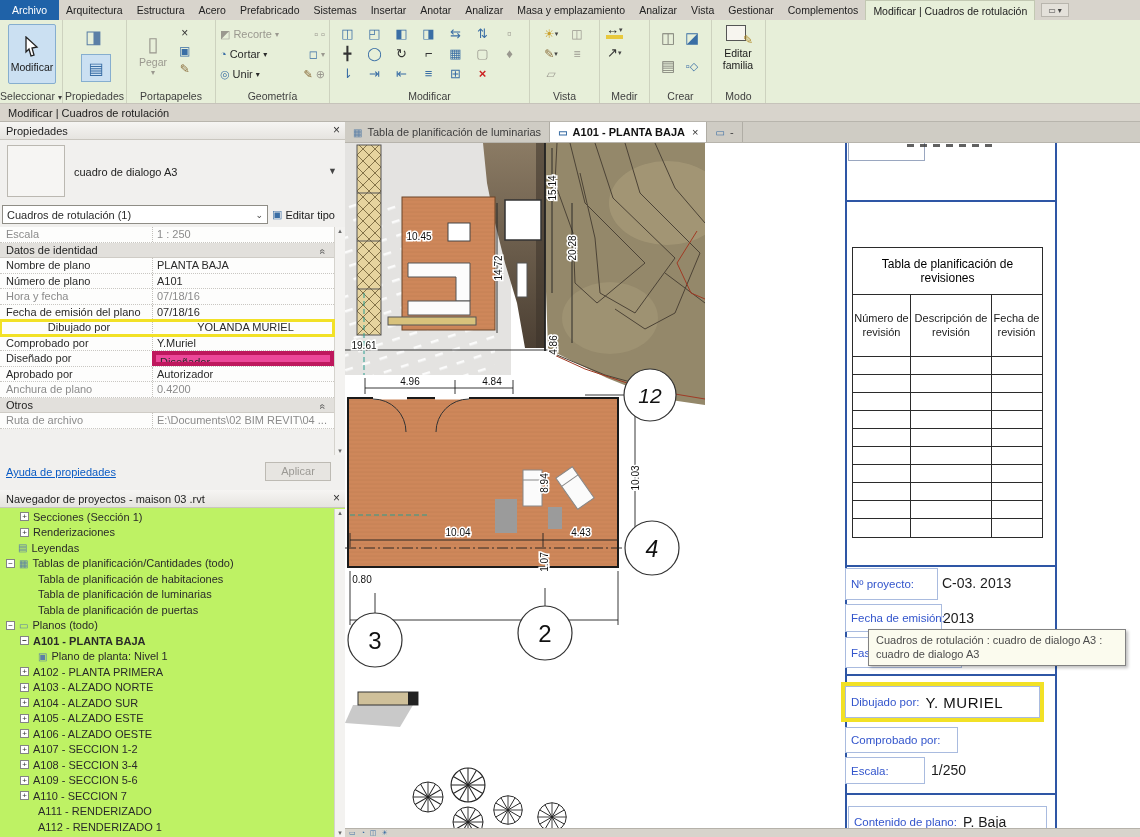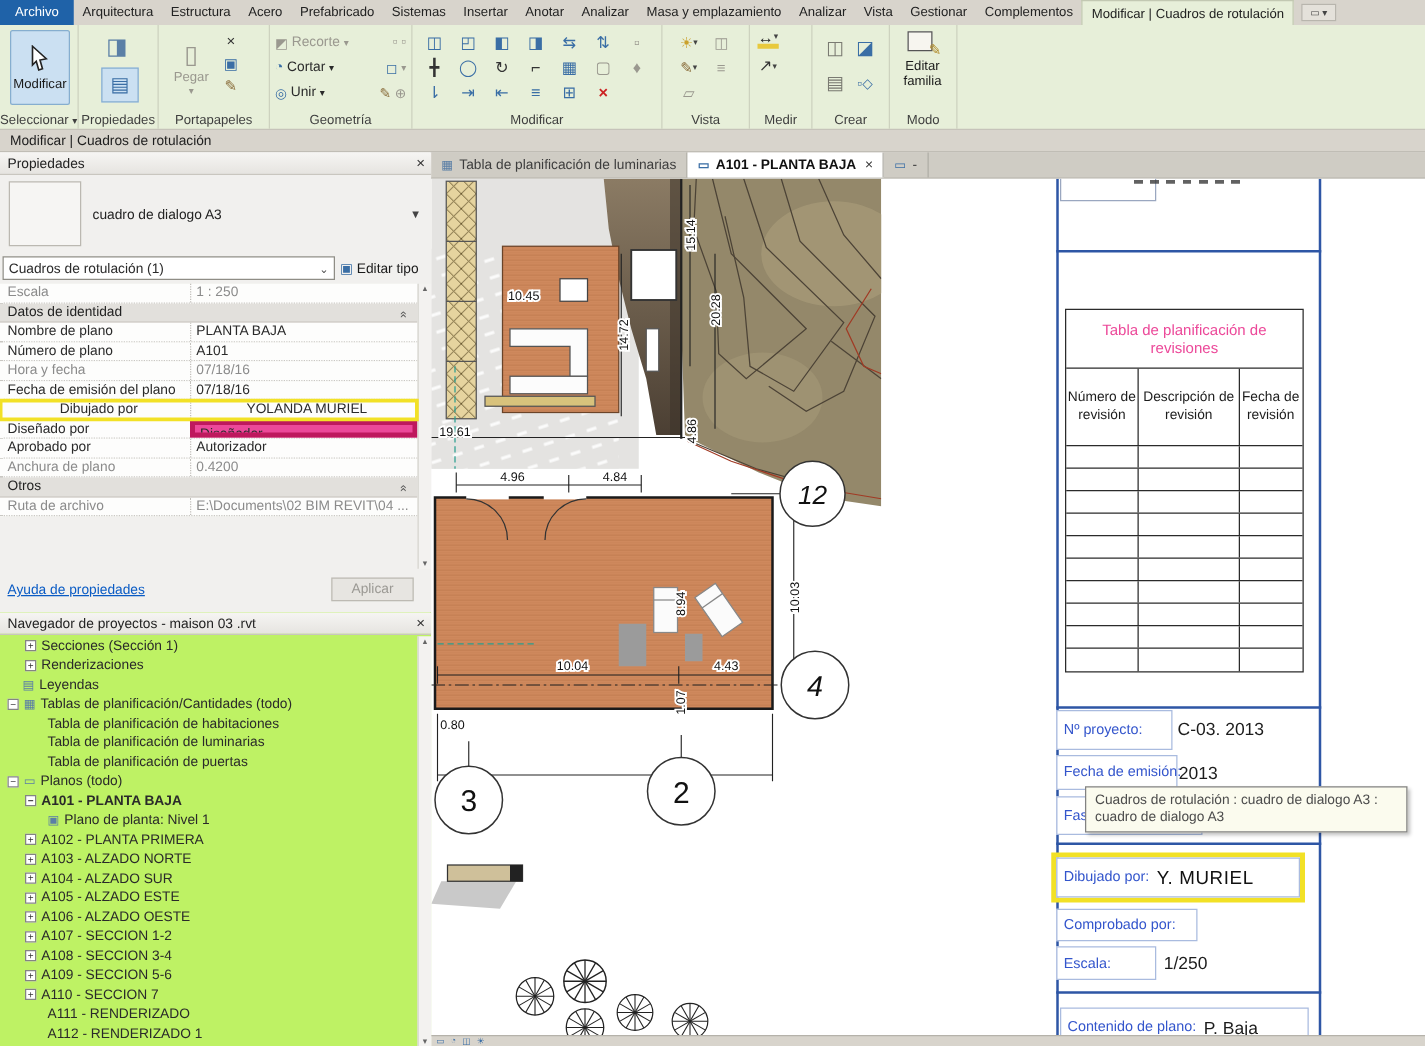--- a/index.html
+++ b/index.html
@@ -92,7 +92,7 @@
   
   .sline { position:absolute; background:#2e56a5; }
   .revtable { position:absolute; left:507px; top:104px; width:191px; border:1px solid #2b2b2b; background:#fff; }
-  .rev-title { height:47px; border-bottom:1px solid #2b2b2b; display:flex; align-items:center; justify-content:center; text-align:center; font-size:12px; color:#ec4899; padding:0 8px; }
+  .rev-title { height:47px; border-bottom:1px solid #2b2b2b; display:flex; align-items:center; justify-content:center; text-align:center; font-size:12px; color:#000000; padding:0 8px; }
   .rev-heads { display:flex; height:62px; border-bottom:1px solid #2b2b2b; }
   .rev-heads > div { display:flex; align-items:center; justify-content:center; text-align:center; font-size:11px; padding:1px; color:#1c1c1c; word-break:break-word; line-height:1.25; }
   .rc1 { width:58px; border-right:1px solid #2b2b2b; }

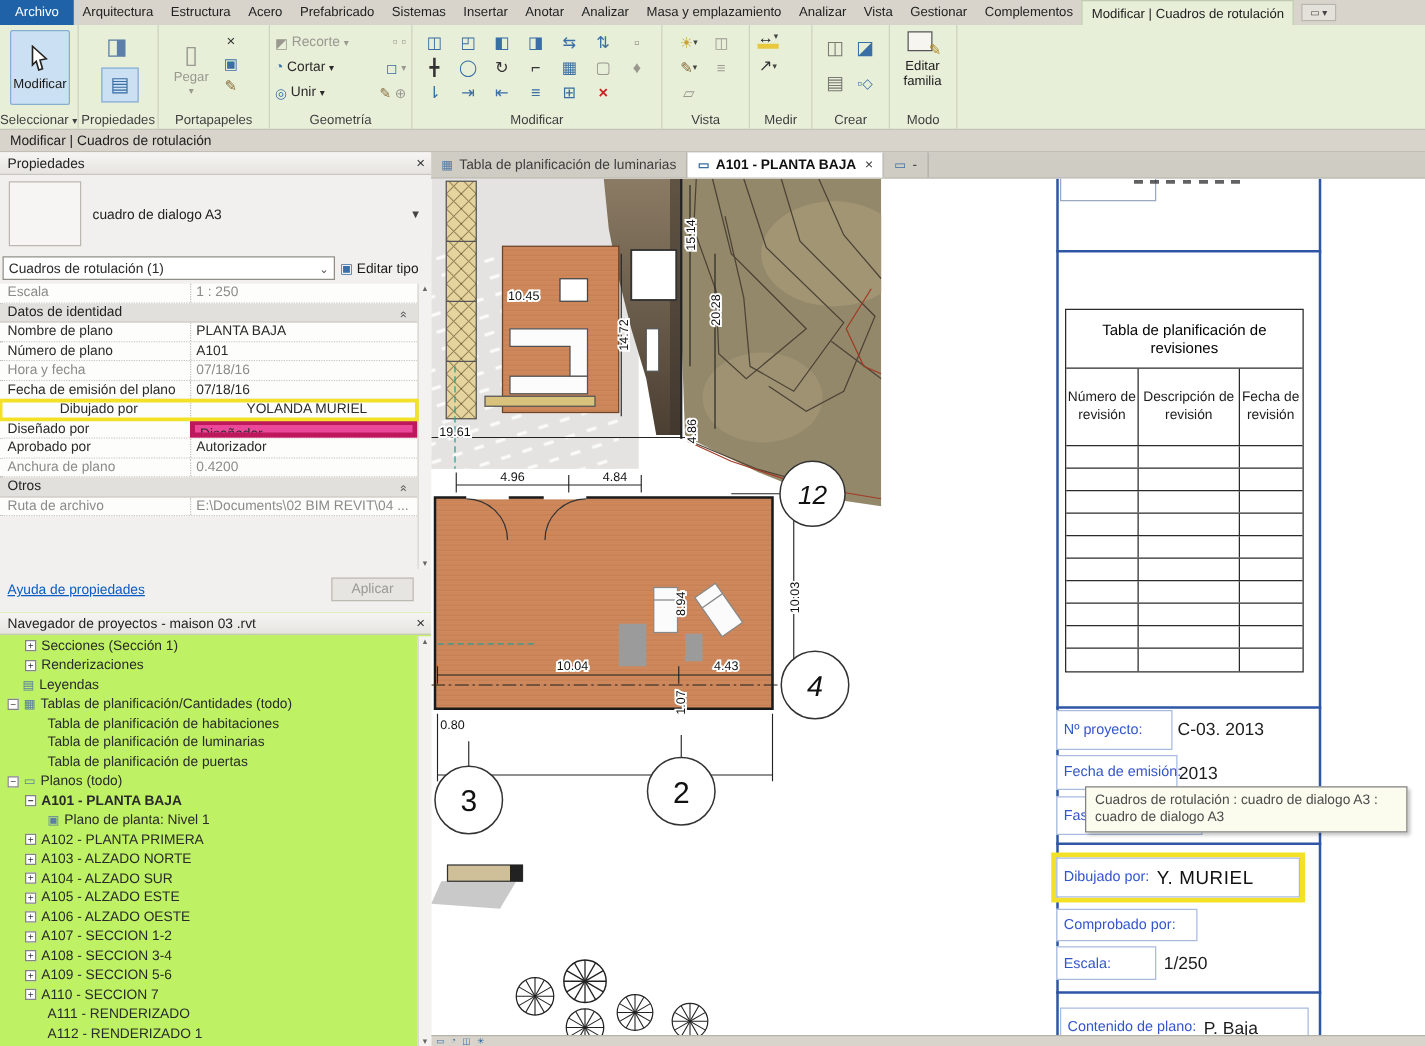--- a/index.html
+++ b/index.html
@@ -312,6 +312,10 @@
         <div class="prow hl">
             <span class="plab">Dibujado por</span>
             <span class="pval">YOLANDA MURIEL</span>
+          </div>
+        <div class="prow">
+            <span class="plab">Comprobado por</span>
+            <span class="pval">Y.Muriel</span>
           </div>
         <div class="prow">
             <span class="plab">Diseñado por</span>

